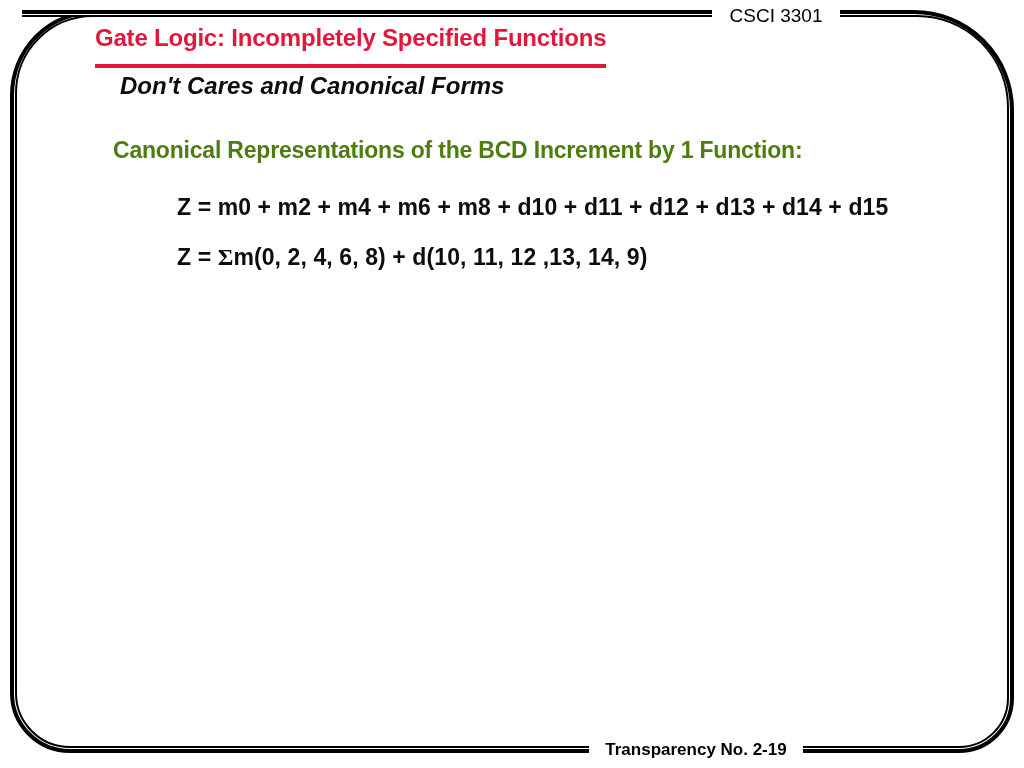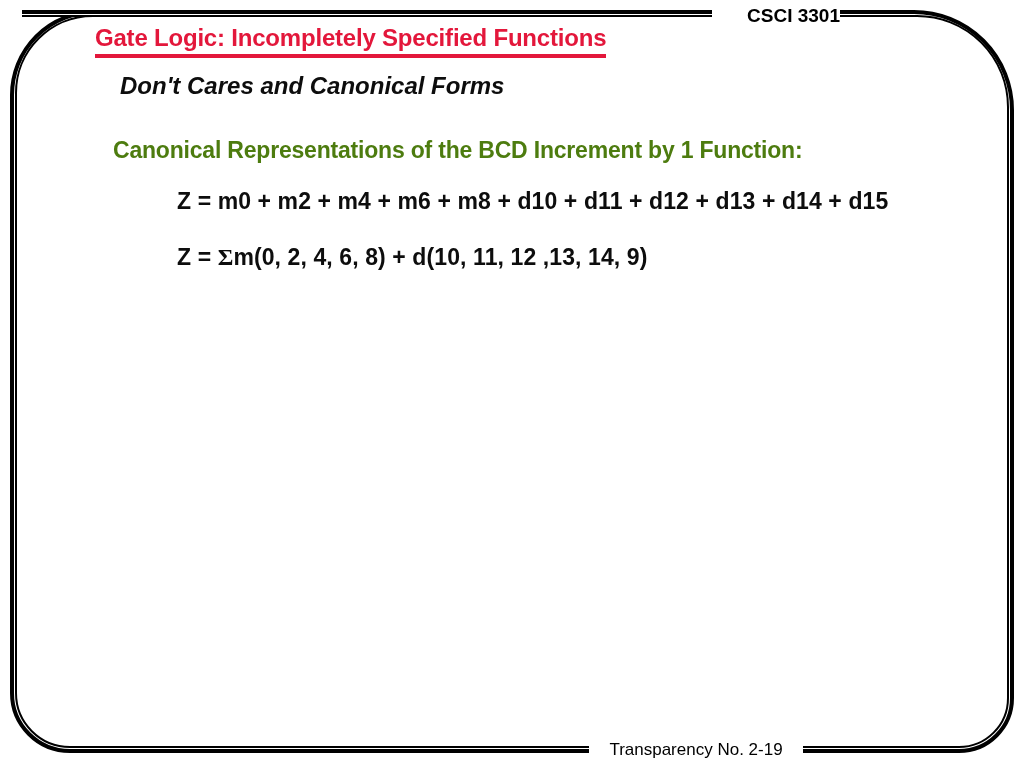--- a/index.html
+++ b/index.html
@@ -52,9 +52,9 @@
     width: 128px; height: 26px;
     line-height: 26px;
     background: #ffffff;
-    text-align: right;
+    text-align: center;
     font-size: 19px;
-    font-weight: bold;
+    font-weight: normal;
     color: #000;
     z-index: 2;
   }

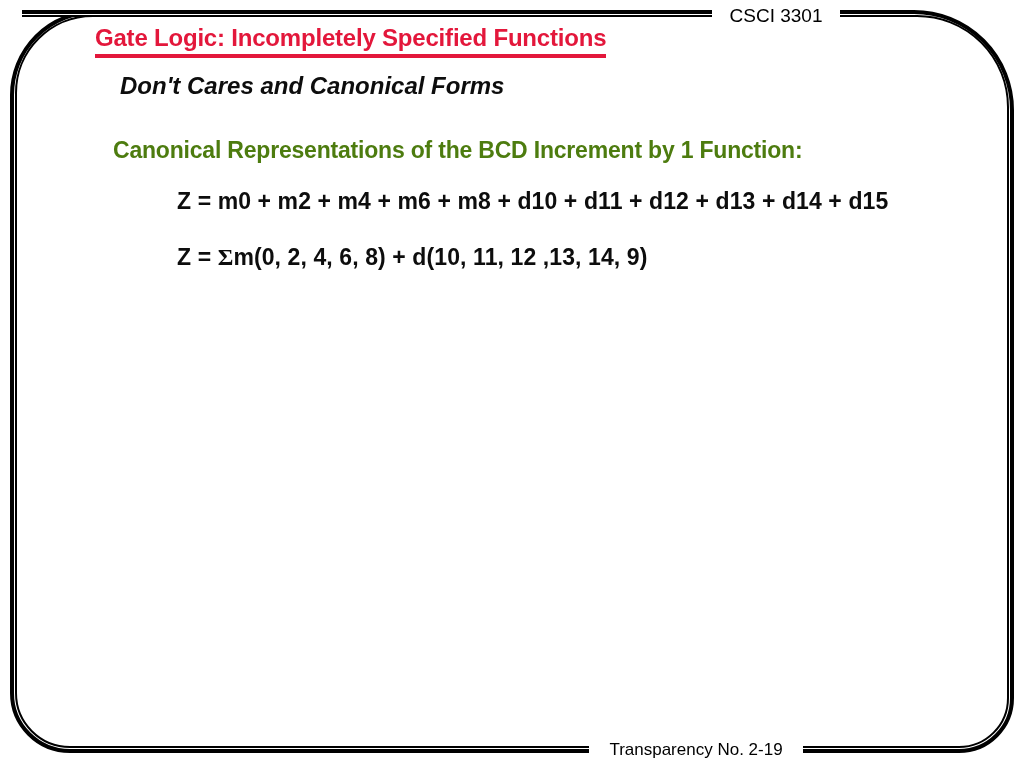--- a/index.html
+++ b/index.html
@@ -80,7 +80,7 @@
     font-weight: bold;
     color: var(--color-title_red, #e3173b);
     border-bottom: 4px solid var(--color-title_red, #e3173b);
-    padding-bottom: 2px;
+    padding-bottom: 12px;
     letter-spacing: -0.2px;
     z-index: 1;
     white-space: pre;

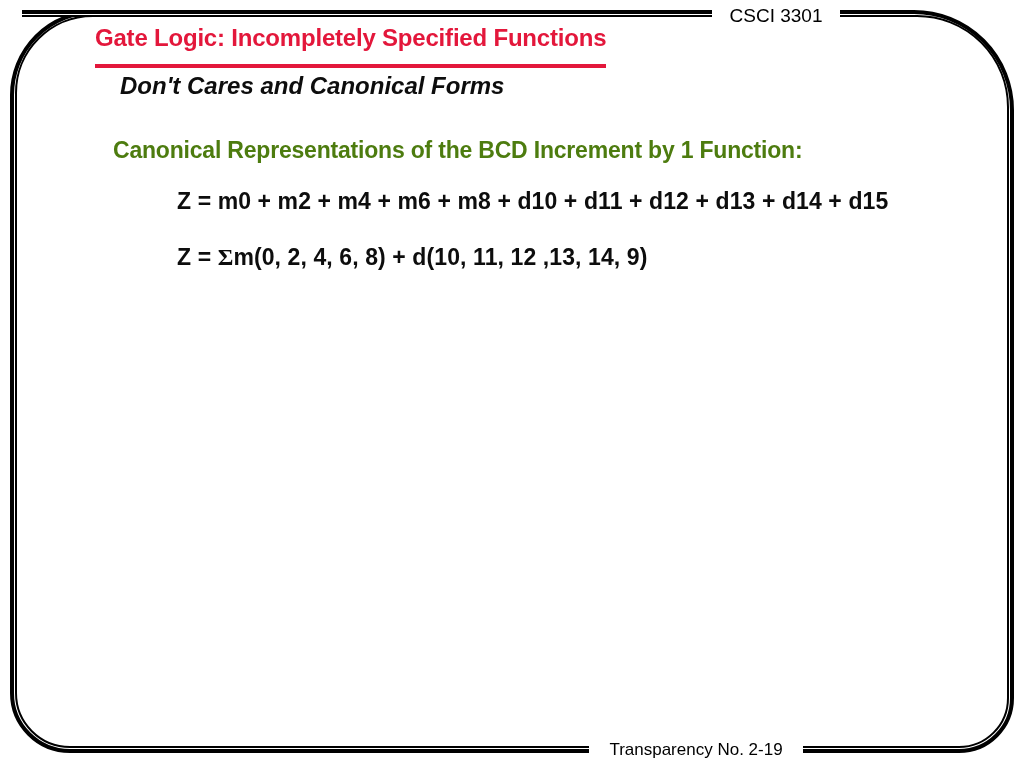--- a/index.html
+++ b/index.html
@@ -117,7 +117,7 @@
     z-index: 1;
     letter-spacing: 0.1px;
   }
-  .f1 { top: 188px; }
+  .f1 { top: 194px; }
   .f2 { top: 244px; }
   .f3 { top: 350px; }
   .f4 { top: 400px; }

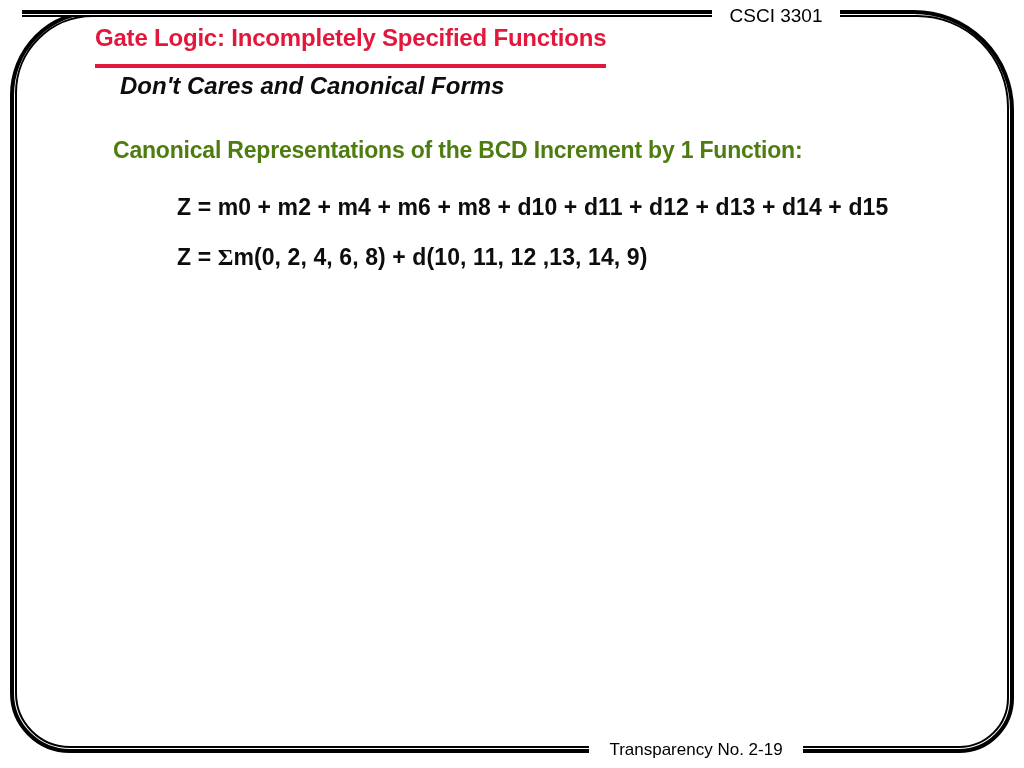--- a/index.html
+++ b/index.html
@@ -66,7 +66,7 @@
     background: #ffffff;
     text-align: center;
     font-size: 17px;
-    font-weight: normal;
+    font-weight: bold;
     color: #000;
     z-index: 2;
   }

